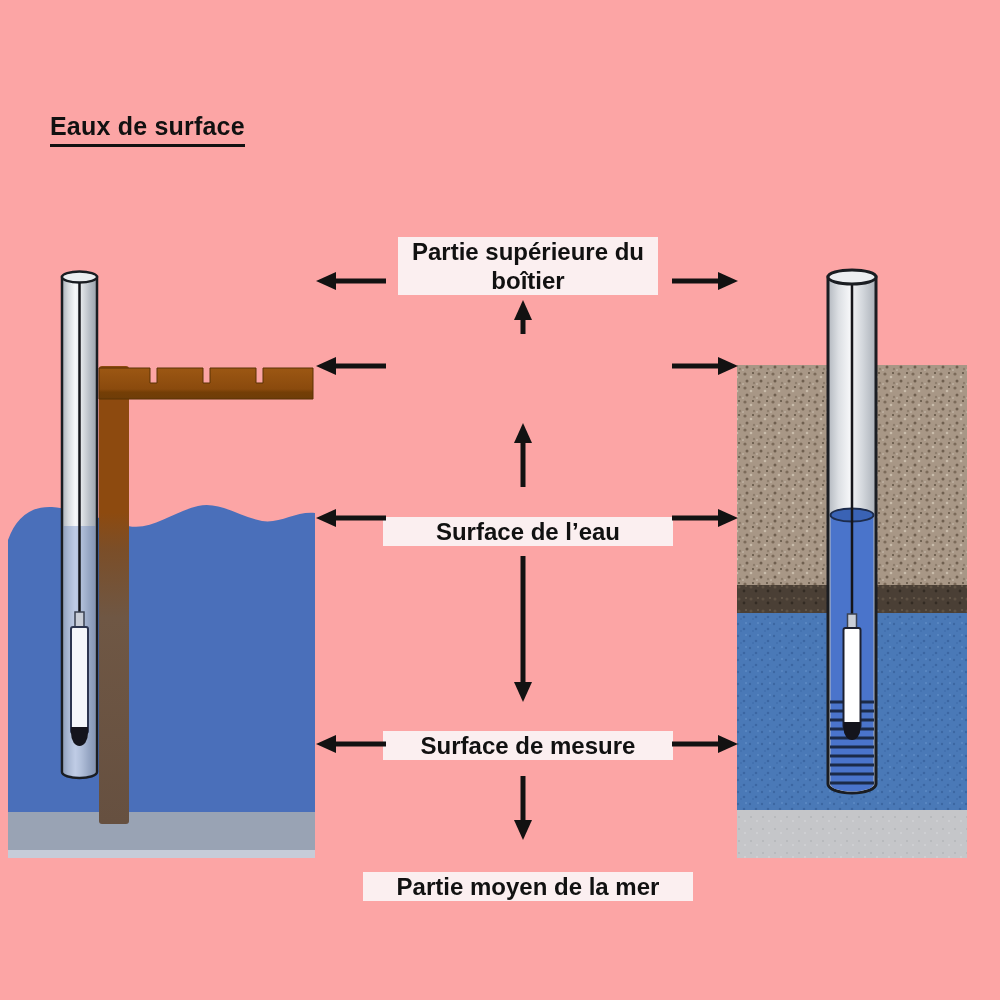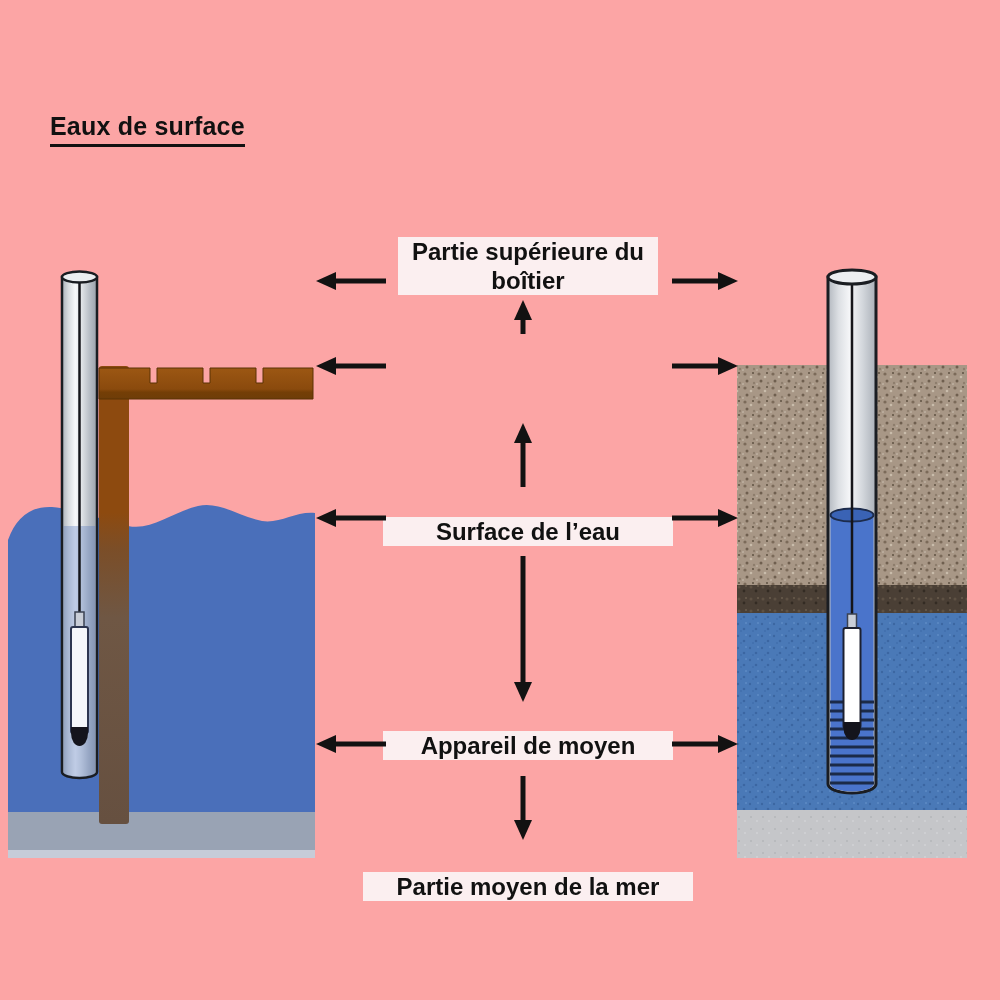--- a/index.html
+++ b/index.html
@@ -36,7 +36,7 @@
 
   <div class="diagram-label lbl-casing">Partie supérieure du boîtier</div>
   <div class="diagram-label lbl-water">Surface de l’eau</div>
-  <div class="diagram-label lbl-device">Appareil de moyen</div>
+  <div class="diagram-label lbl-device">Surface de mesure</div>
   <div class="diagram-label lbl-sea">Partie moyen de la mer</div>
 
   <svg class="illus-left" width="340" height="620" viewBox="0 0 340 620">

